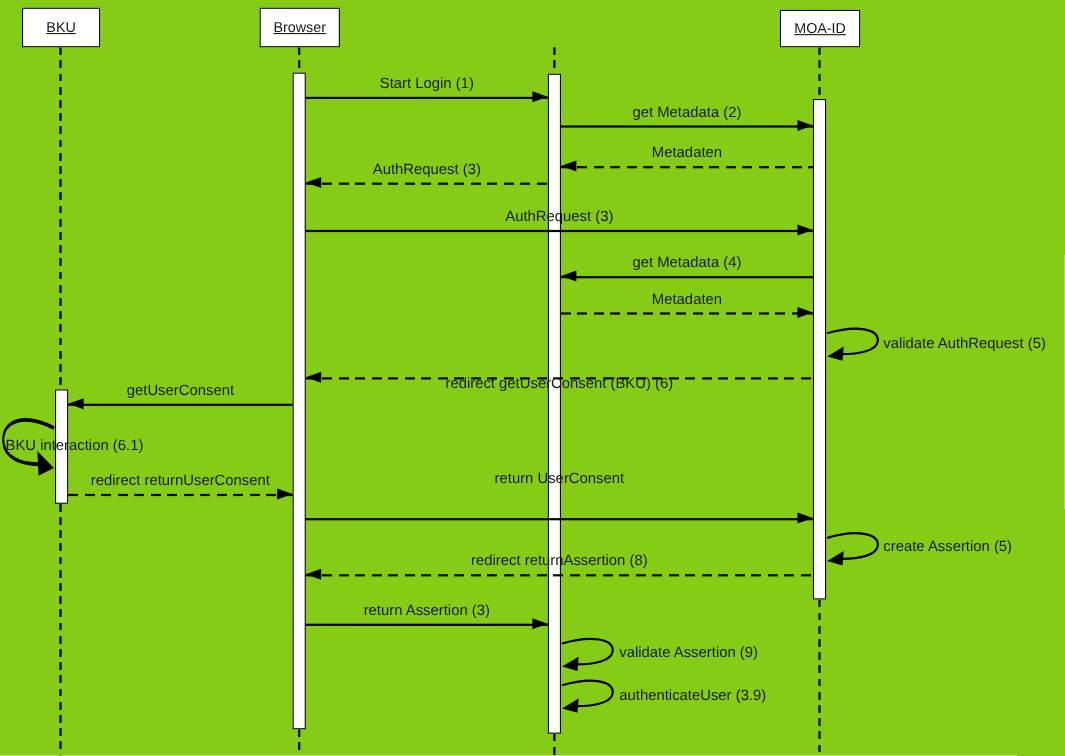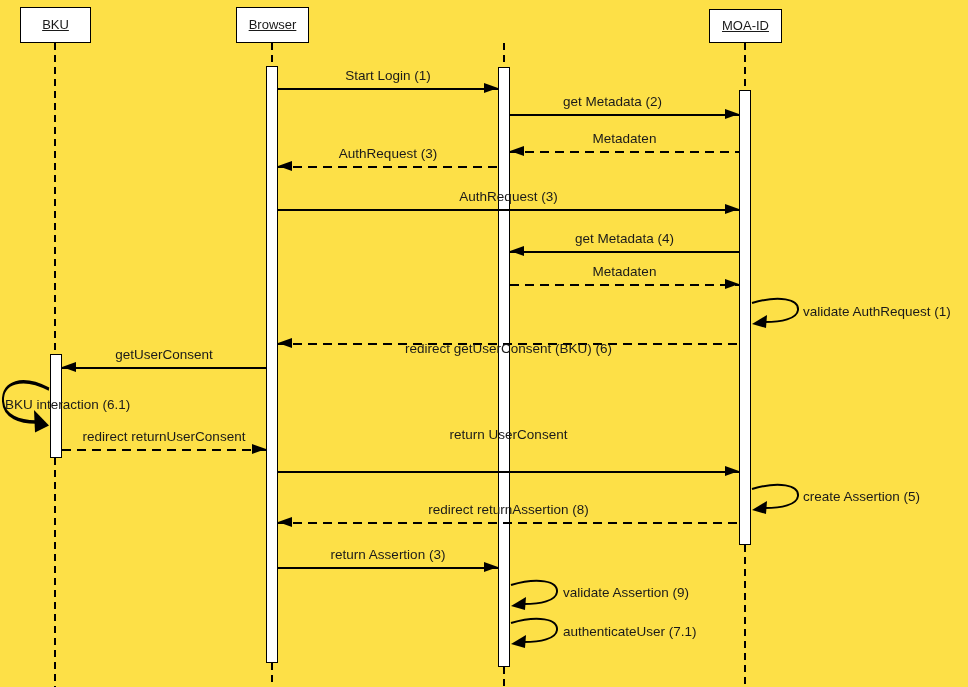--- a/index.html
+++ b/index.html
@@ -4,7 +4,7 @@
 <style>
   html,body{margin:0;padding:0;background:#ffffff;}
   #stage{
-    position:relative;width:968px;height:687px;background:#fde047;overflow:hidden;
+    position:relative;width:968px;height:687px;background:#84cc16;overflow:hidden;
     font-family:"Liberation Sans",sans-serif;color:#1a1a1a;
   }
   .actor{

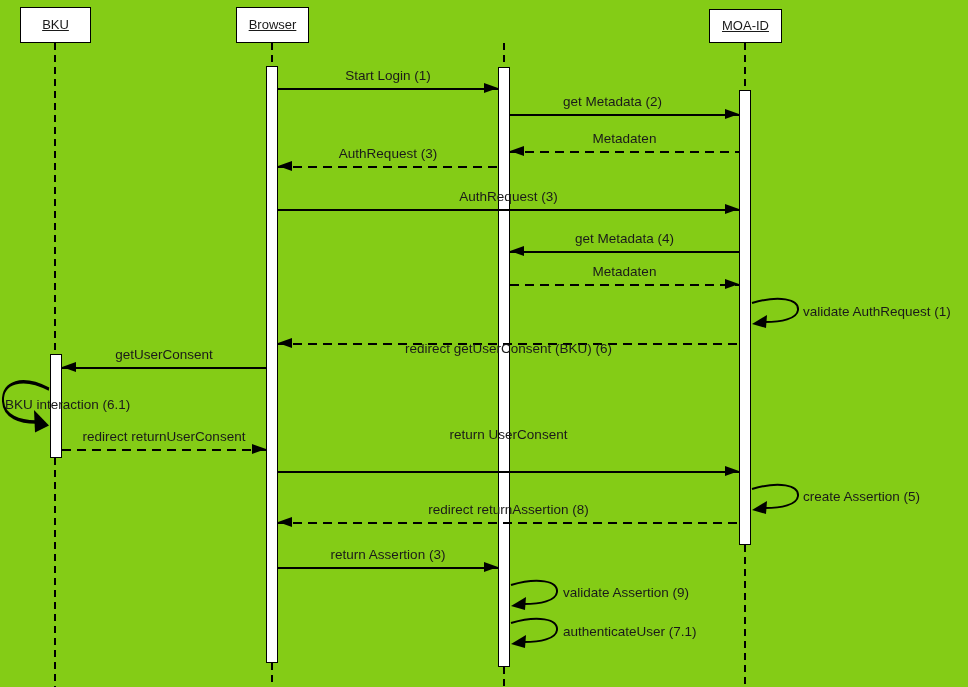--- a/index.html
+++ b/index.html
@@ -78,7 +78,7 @@
   </div>
 
   <div>
-    <div class="lbl" style="left:498px;top:93px;width:229px">get Metadata (2)</div>
+    <div class="lbl" style="left:510px;top:93px;width:229px">get Metadata (2)</div>
     <div class="mline solid" style="left:510px;top:114px;width:229px"></div>
     <div class="head right" style="left:725px;top:109px"></div>
   </div>

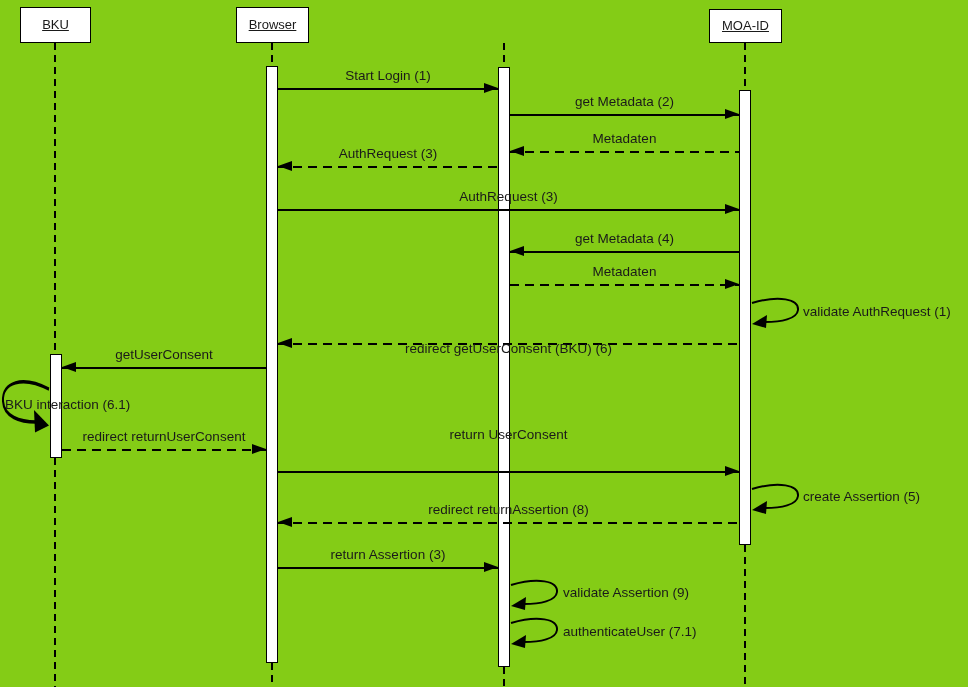--- a/index.html
+++ b/index.html
@@ -118,7 +118,7 @@
       <path d="M1,7 C28,-1 48,3 47,14 C46,23 30,26 14,26" fill="none" stroke="#000" stroke-width="2"></path>
       <polygon points="1,28 16,19 15,32" fill="#000"></polygon>
     </svg>
-    <div class="lbl alignleft" style="left:803px;top:303px;width:165px">validate AuthRequest (1)</div>
+    <div class="lbl alignleft" style="left:803px;top:303px;width:165px">validate AuthRequest (5)</div>
   </div>
 
   <div>

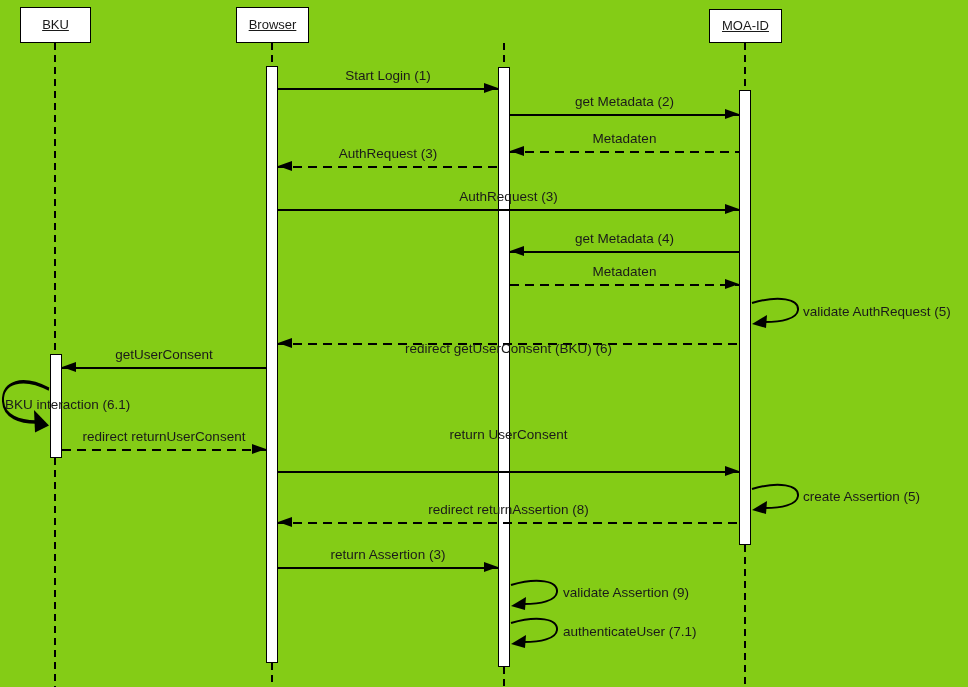--- a/index.html
+++ b/index.html
@@ -186,7 +186,7 @@
       <path d="M1,7 C28,-1 48,3 47,14 C46,23 30,26 14,26" fill="none" stroke="#000" stroke-width="2"></path>
       <polygon points="1,28 16,19 15,32" fill="#000"></polygon>
     </svg>
-    <div class="lbl alignleft" style="left:563px;top:623px;width:160px">authenticateUser (7.1)</div>
+    <div class="lbl alignleft" style="left:563px;top:623px;width:160px">authenticateUser (3.9)</div>
   </div>
 
 </div>

